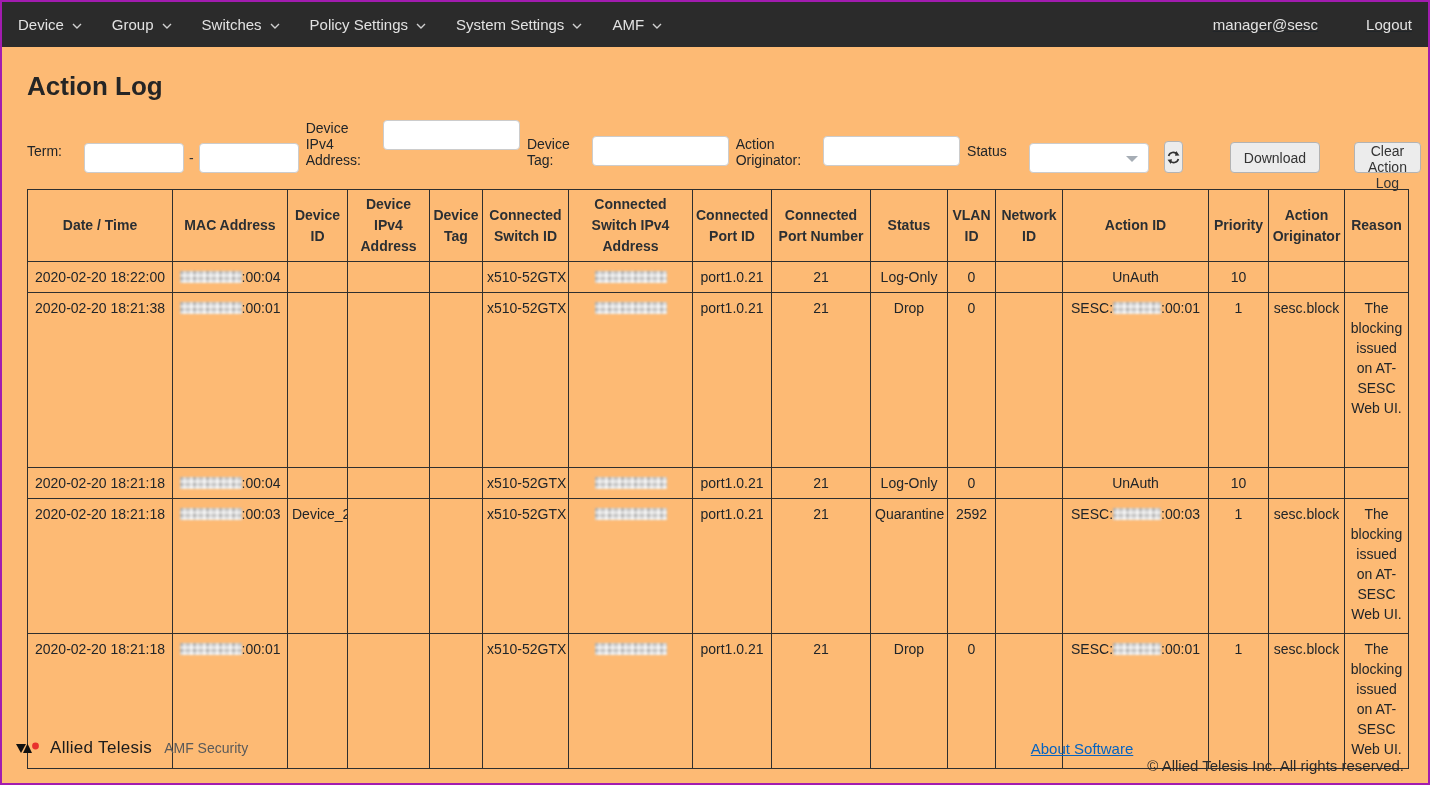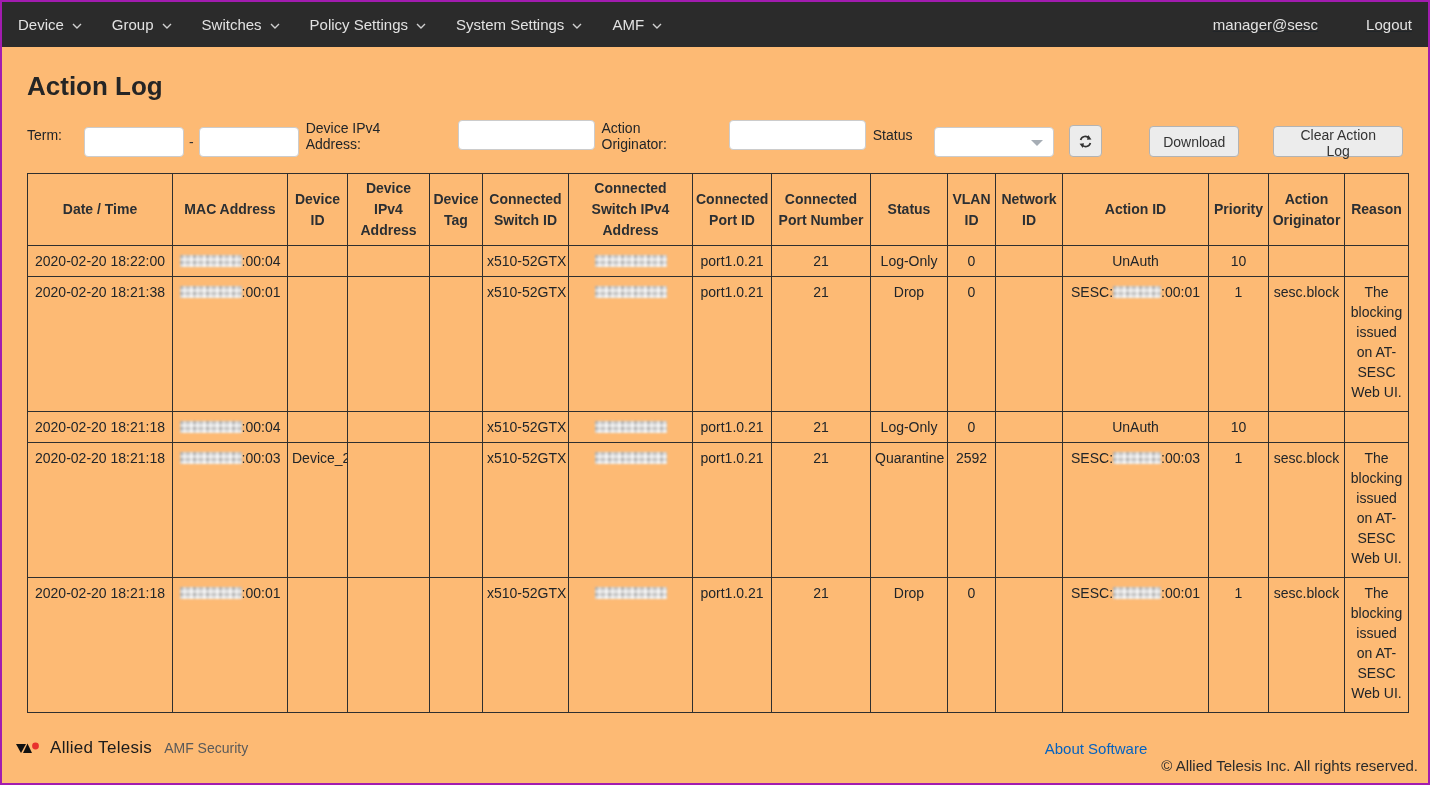--- a/index.html
+++ b/index.html
@@ -133,6 +133,10 @@
       </div>
       <div class="filter-group">
         <span class="filter-label">Device IPv4 Address:</span>
+        <input class="text-input" type="text" style="">
+      </div>
+      <div class="filter-group">
+        <span class="filter-label">Device Tag:</span>
         <input class="text-input" type="text" style="">
       </div>
       <div class="filter-group">

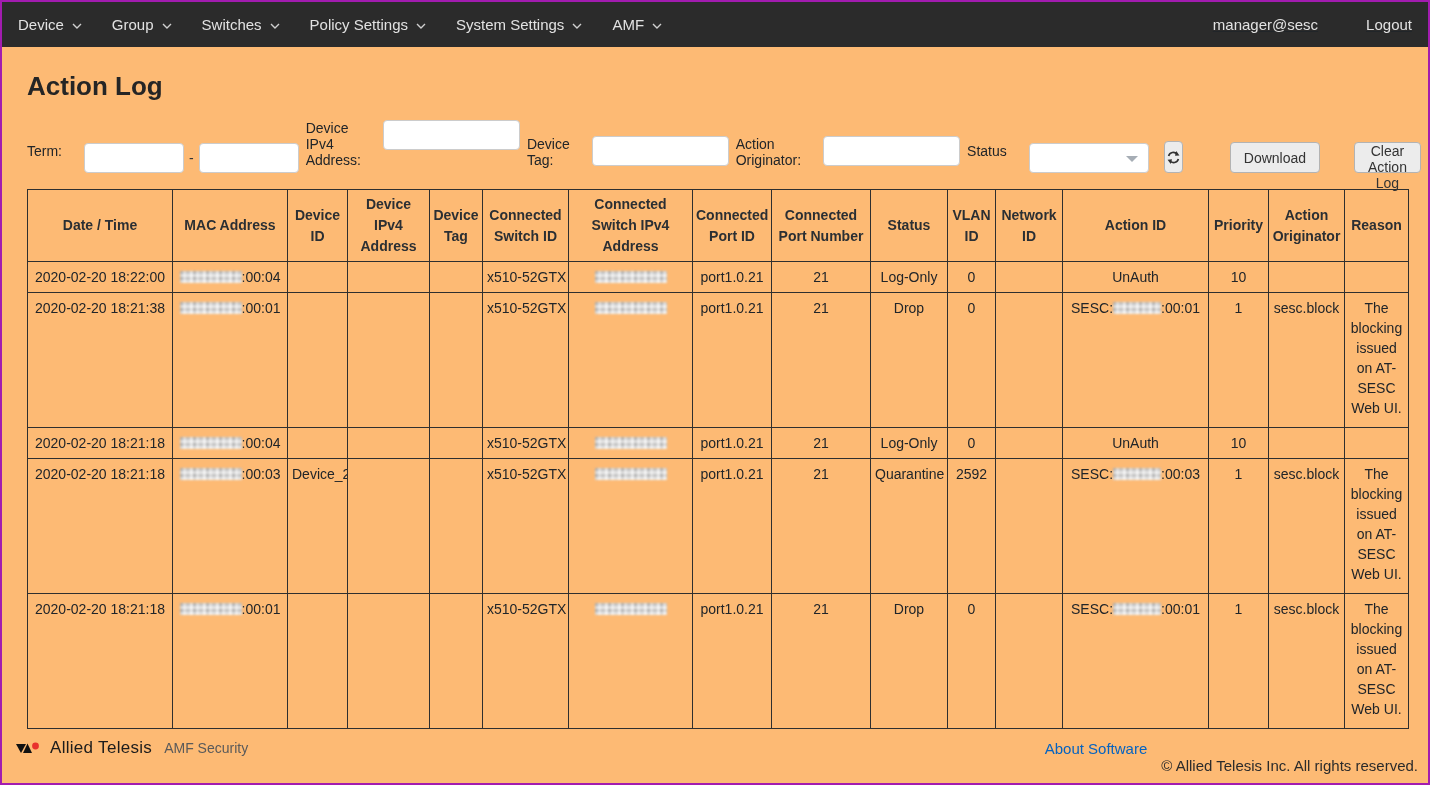--- a/index.html
+++ b/index.html
@@ -220,7 +220,7 @@
             <td></td>
             <td></td>
           </tr>
-          <tr style="height: 135px;">
+          <tr style="height: 175px;">
             <td>2020-02-20 18:21:38</td>
             <td><span class="redacted" style="width: 62px;"></span>:00:01</td>
             <td></td>

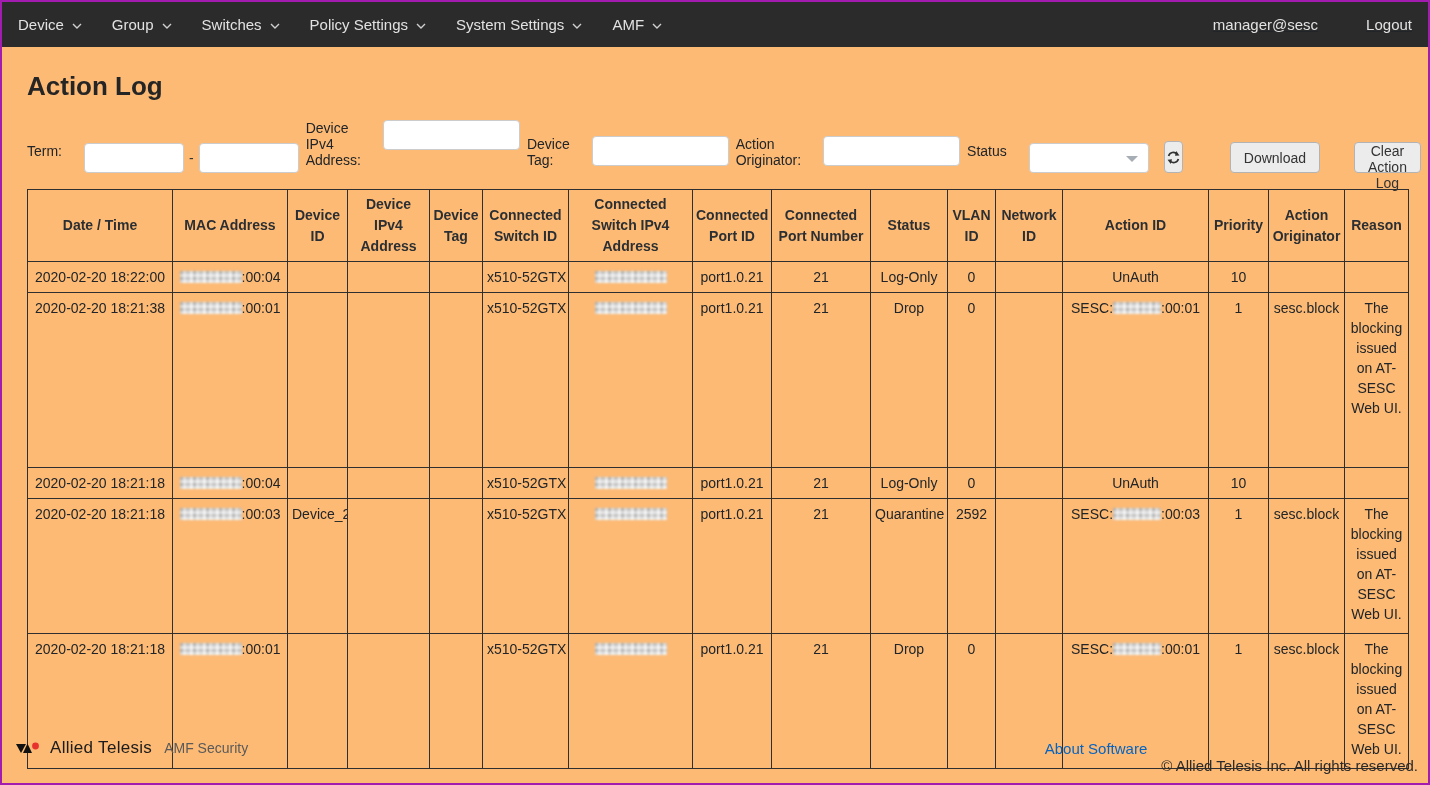--- a/index.html
+++ b/index.html
@@ -62,7 +62,7 @@
     filter:blur(.8px); }
 
   
-  .footer { position:absolute; left:14px; right:10px; bottom:9px; display:flex;
+  .footer { position:absolute; left:14px; right:24px; bottom:9px; display:flex;
             align-items:center; }
   .brand { display:flex; align-items:center; }
   .brand-name { font-size:17px; color:#1c1c1c; letter-spacing:.3px; margin-left:6px; }

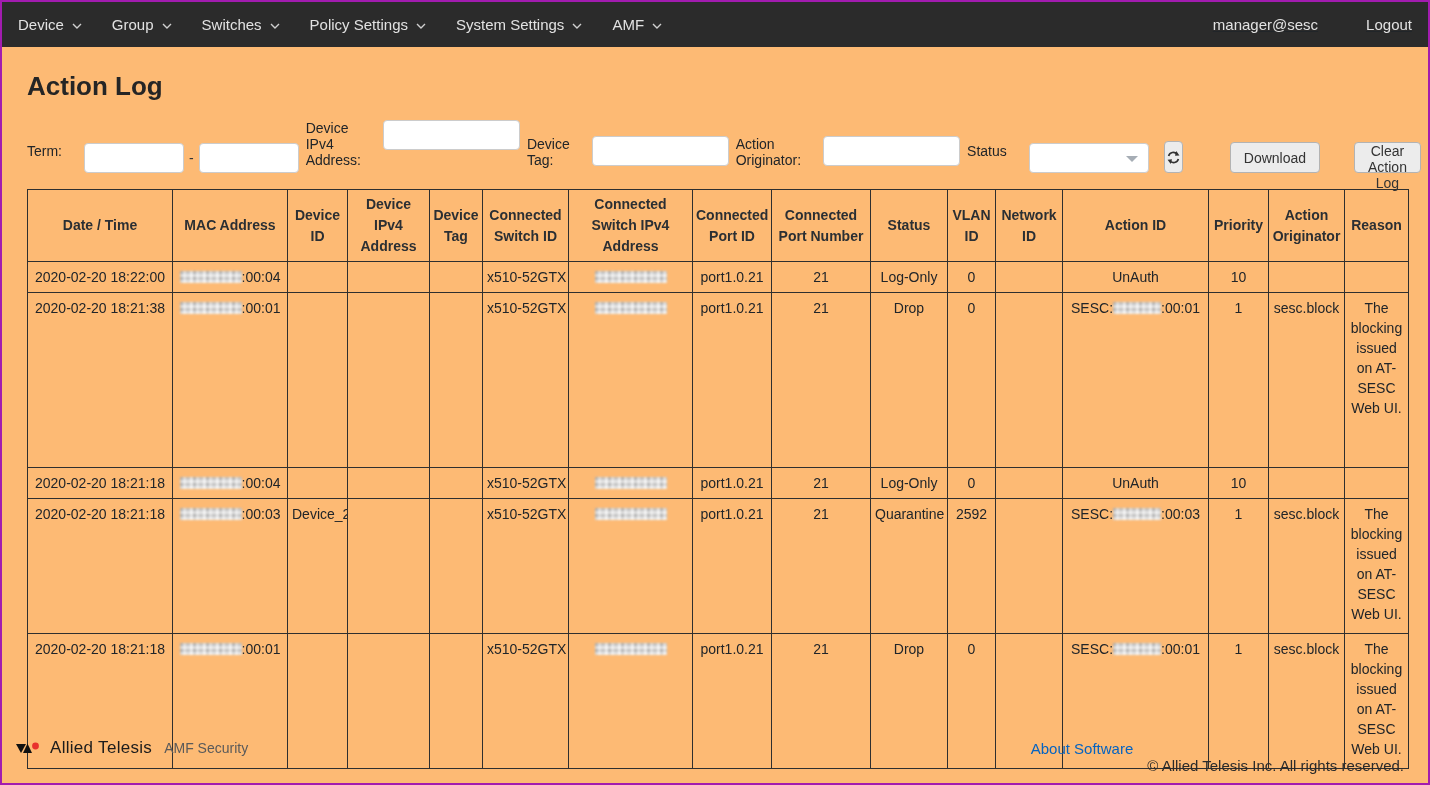--- a/index.html
+++ b/index.html
@@ -68,7 +68,7 @@
   .brand-name { font-size:17px; color:#1c1c1c; letter-spacing:.3px; margin-left:6px; }
   .brand-product { font-size:14px; color:#5a5a5a; margin-left:12px; }
   .footer-right { margin-left:auto; display:flex; align-items:center; font-size:15px; }
-  .about-link { color:#0563c1; cursor:pointer; margin-right:14px; }
+  .about-link { color:#0563c1; text-decoration:underline; cursor:pointer; margin-right:14px; }
   .copyright { color:#2b2b2b;margin-top:35px; }
 </style>
 </head>

